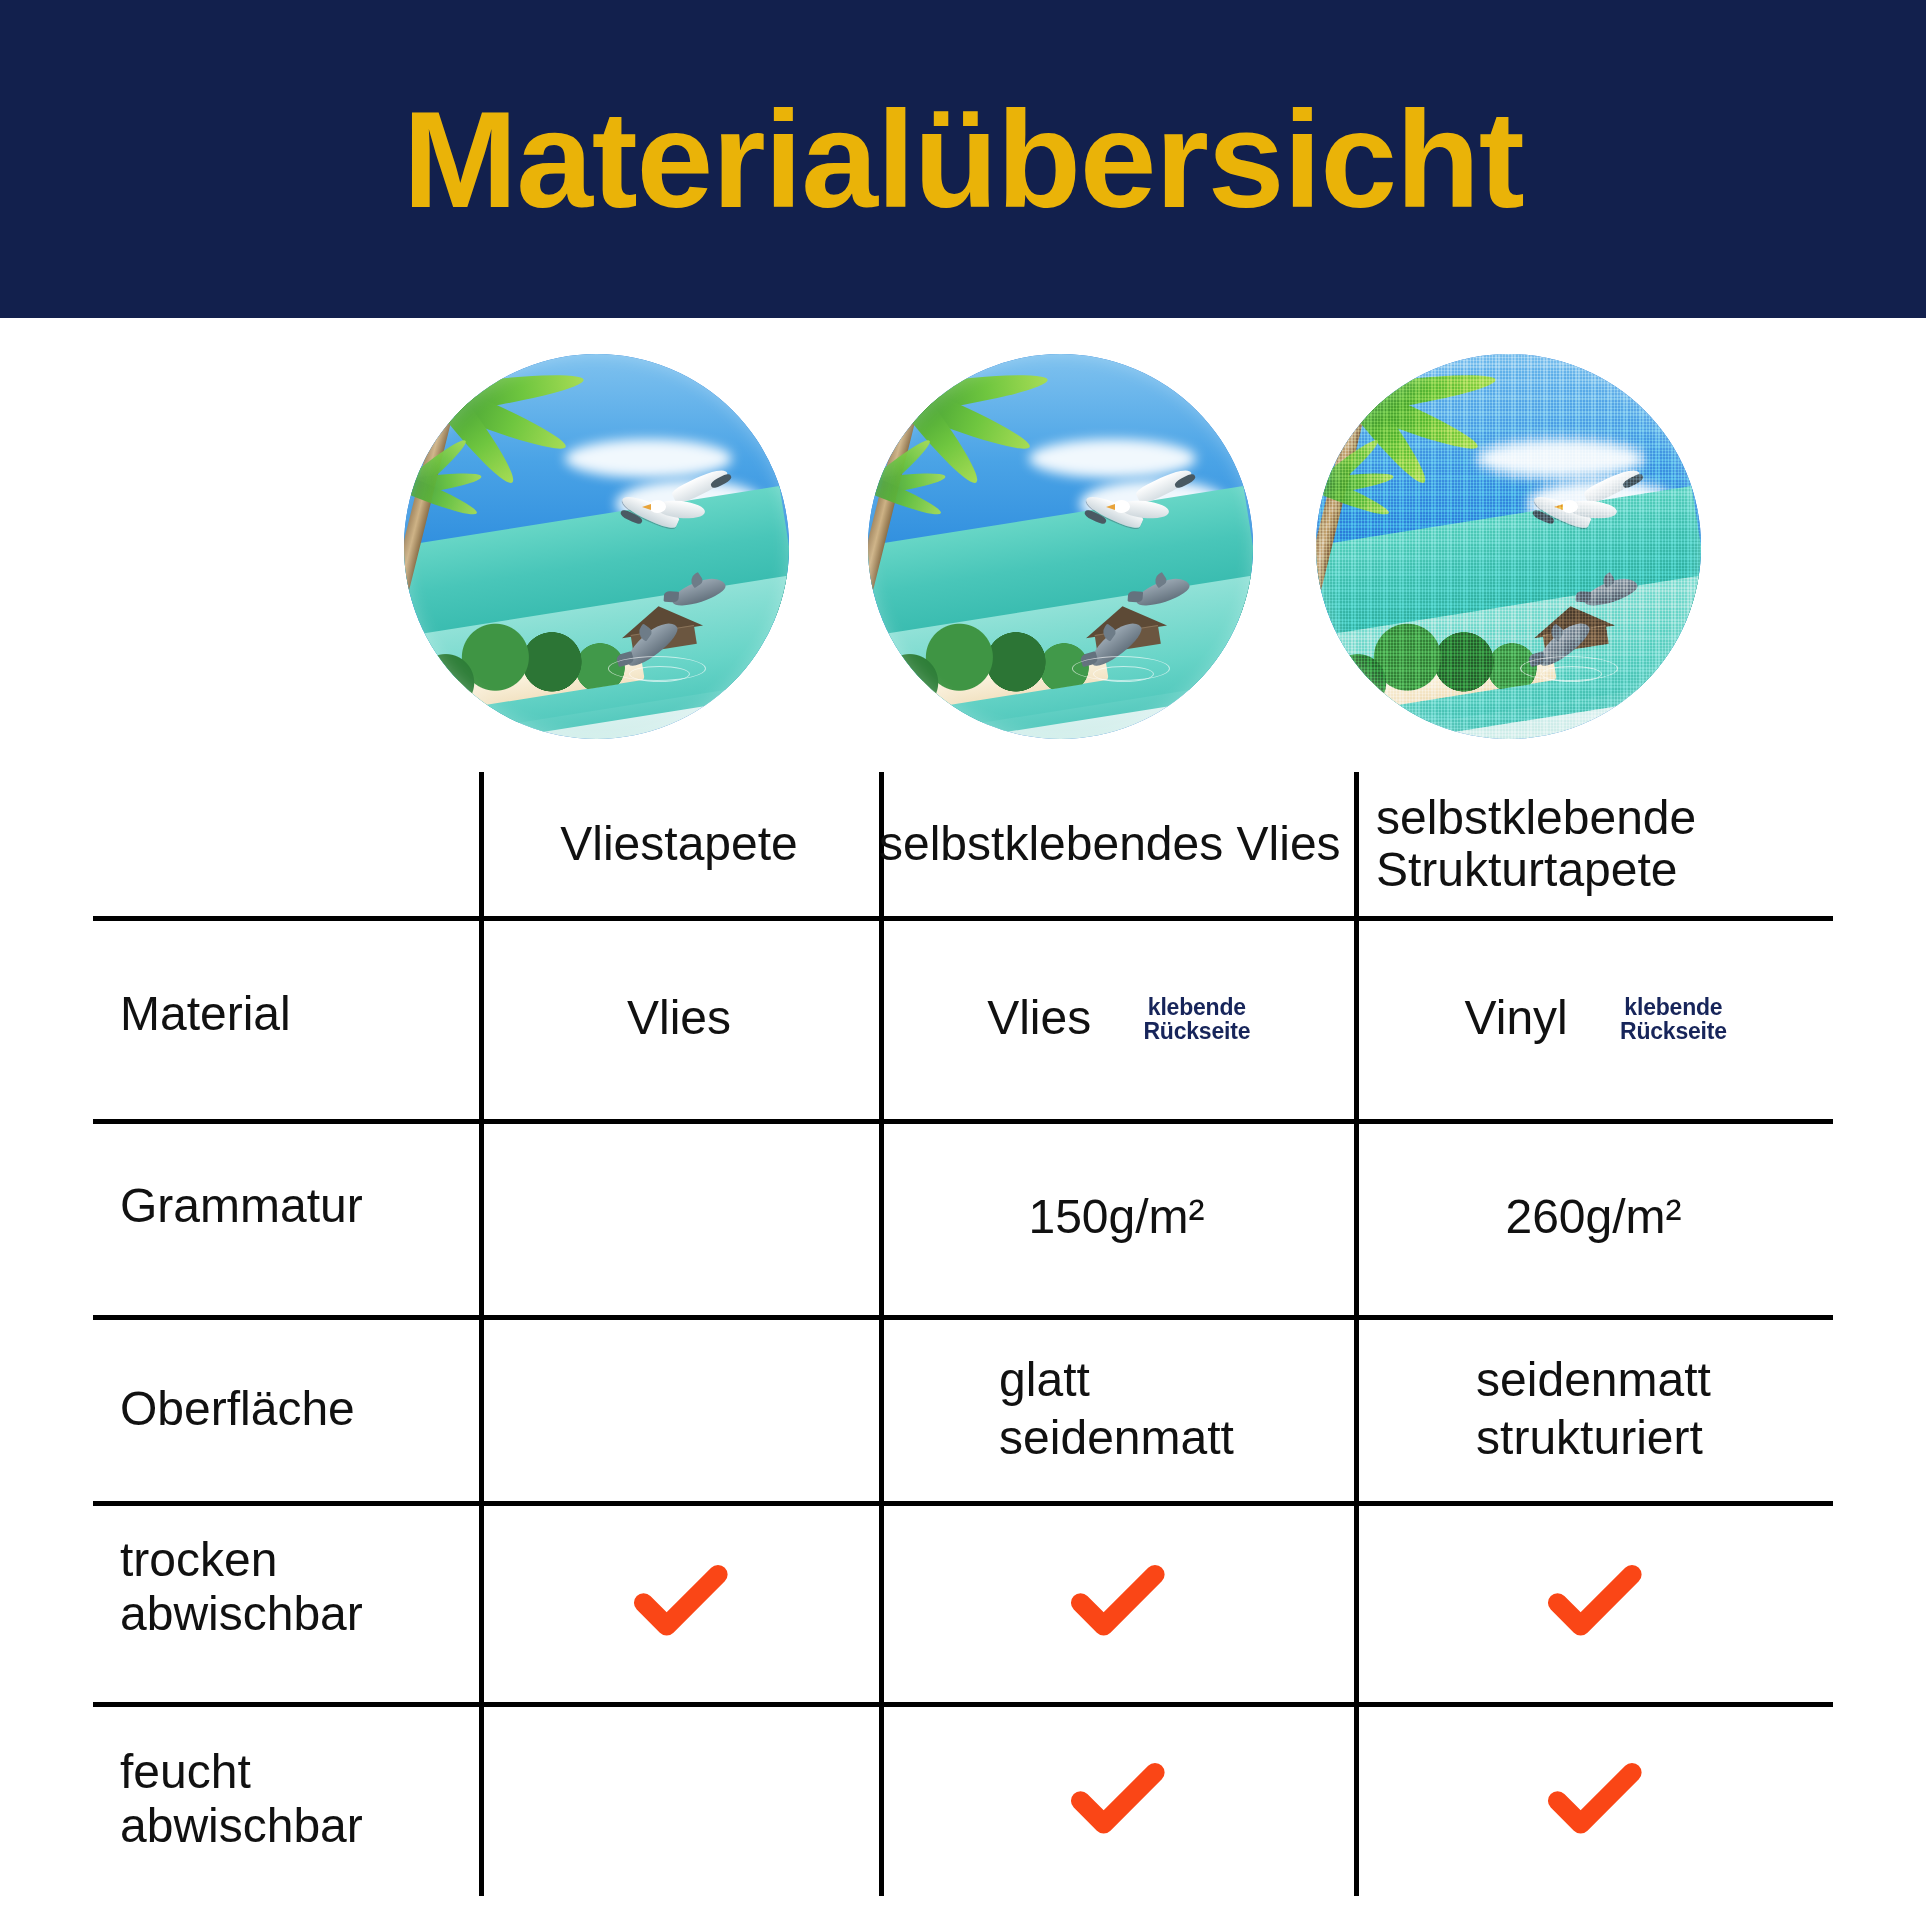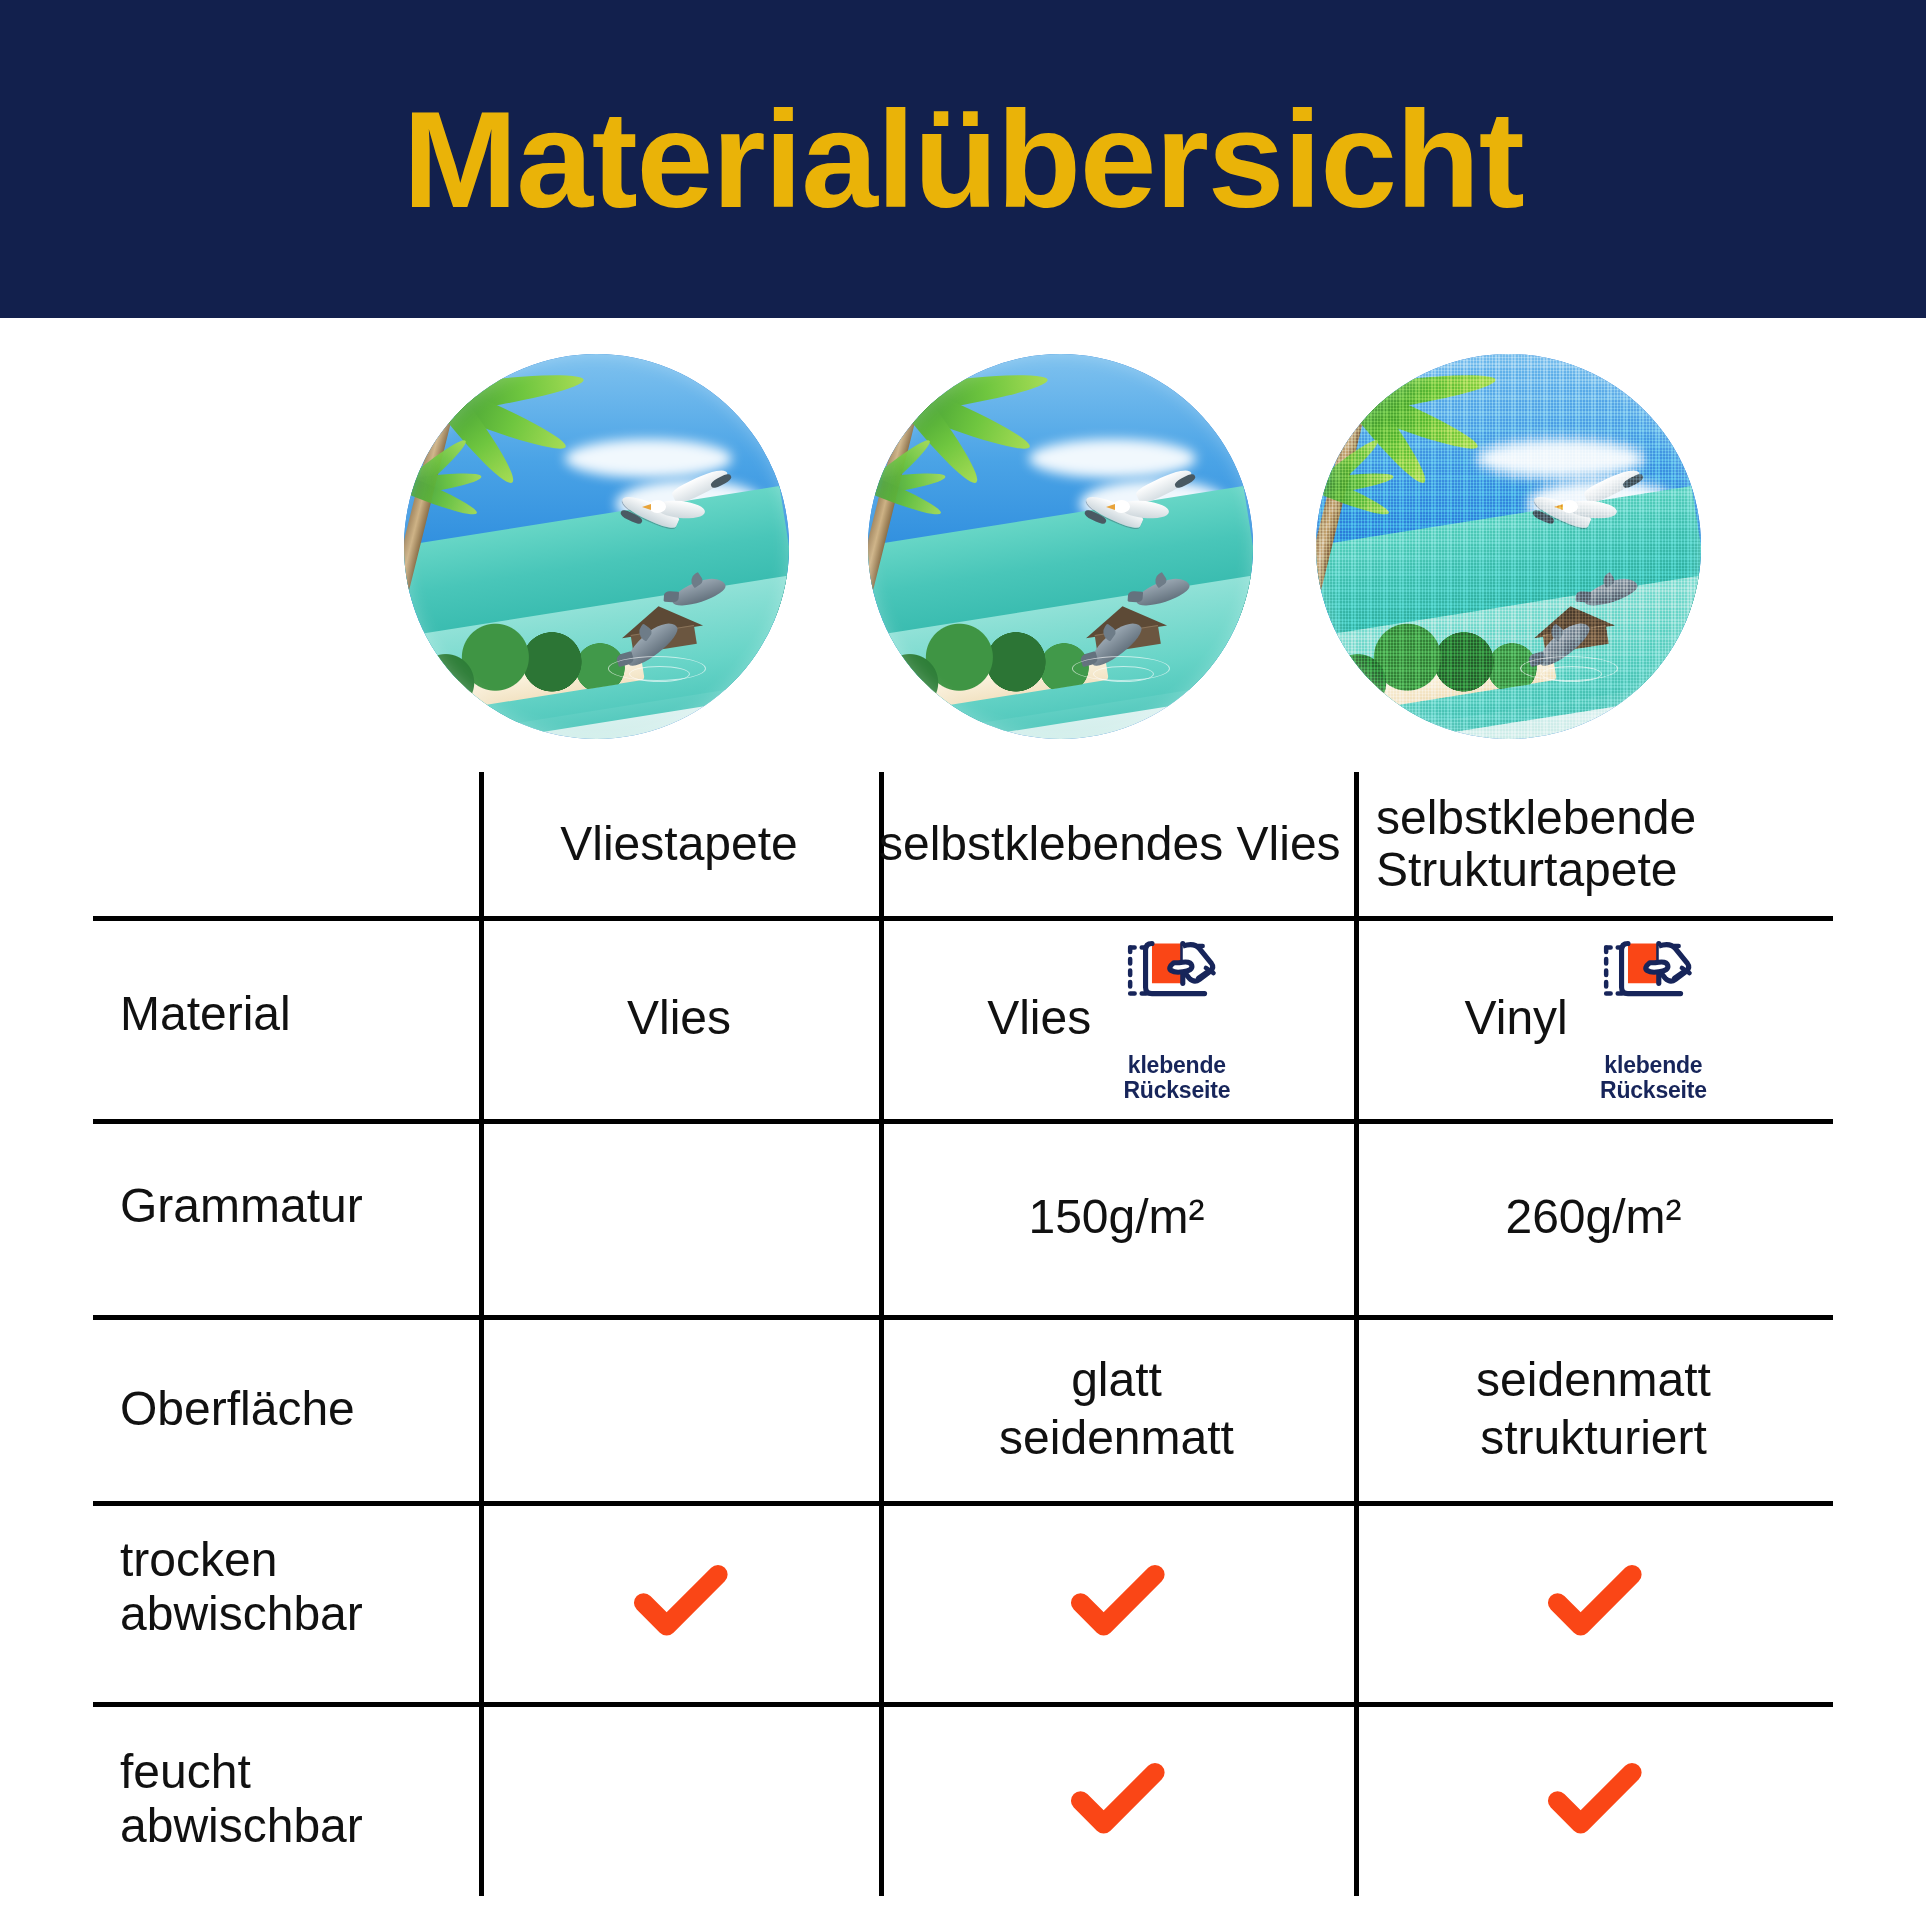--- a/index.html
+++ b/index.html
@@ -239,7 +239,7 @@
     box-sizing:border-box;
     color:#111;
   }
-  .cell.center{justify-content:center;text-align:center;}
+  .cell.center{justify-content:center;}
   .cell.left{justify-content:flex-start;text-align:left;padding-left:27px;}
 
   .hdr-text{font-size:48px;line-height:1.08;}

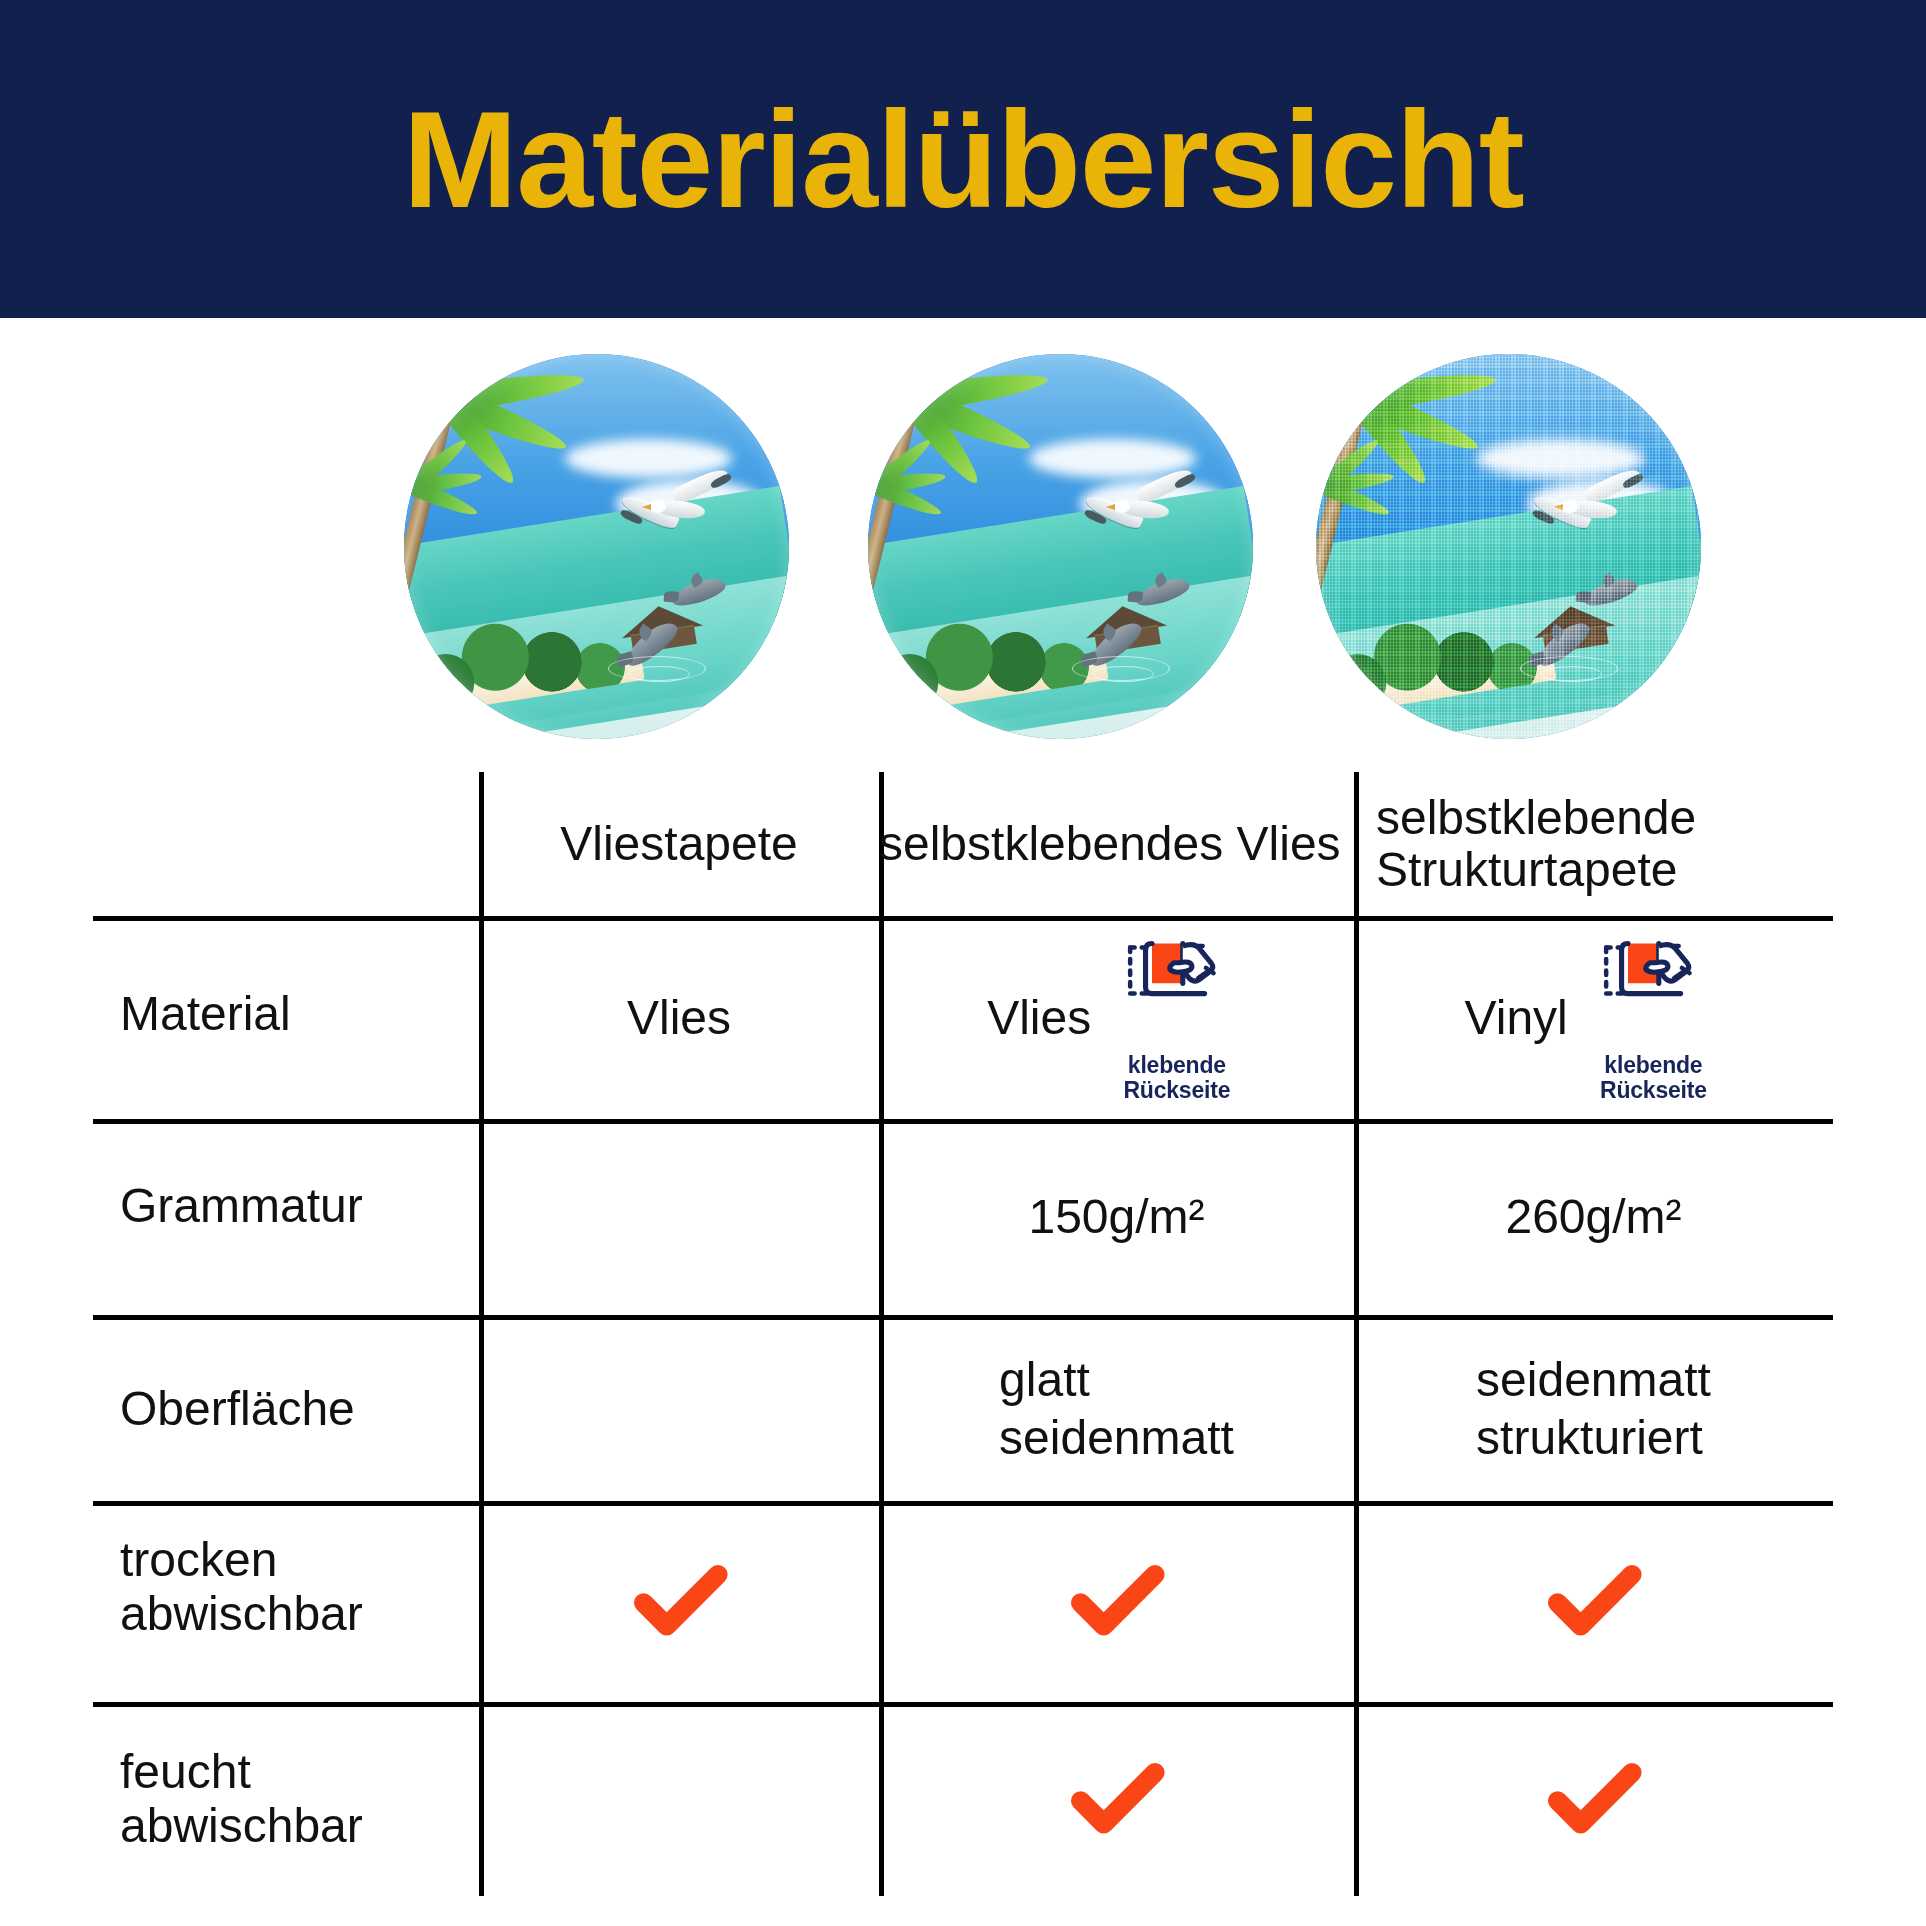--- a/index.html
+++ b/index.html
@@ -275,7 +275,7 @@
 
   
   .badge{
-    display:flex;flex-direction:column;align-items:center;justify-content:center;
+    display:flex;flex-direction:row;align-items:center;justify-content:center;
     width:138px;
     gap:40px;
   }

